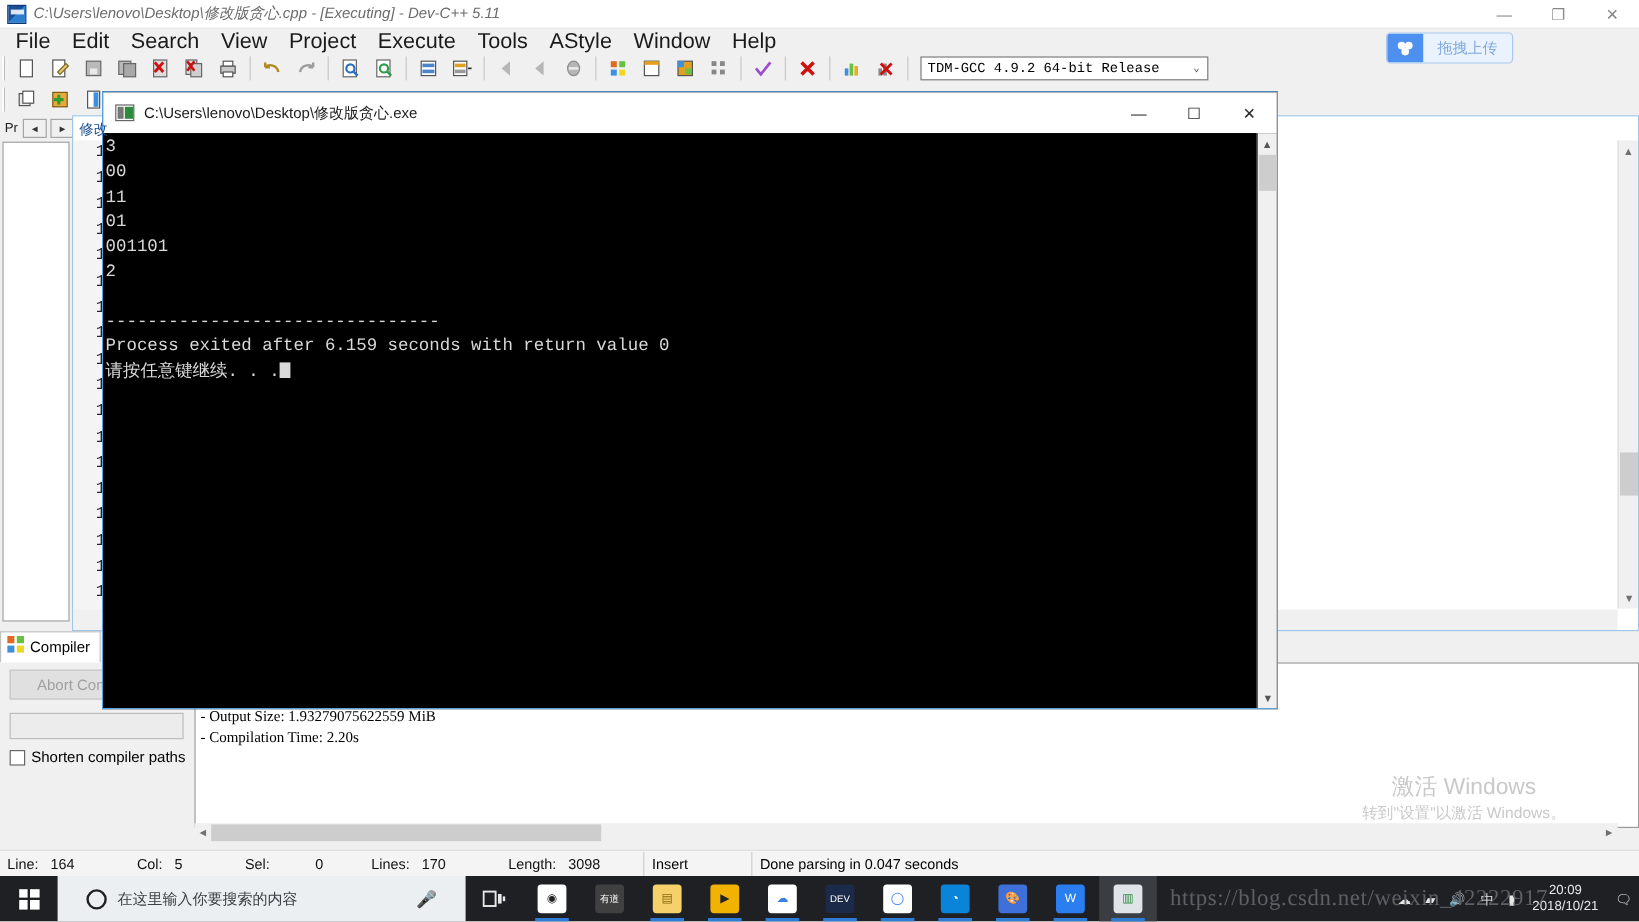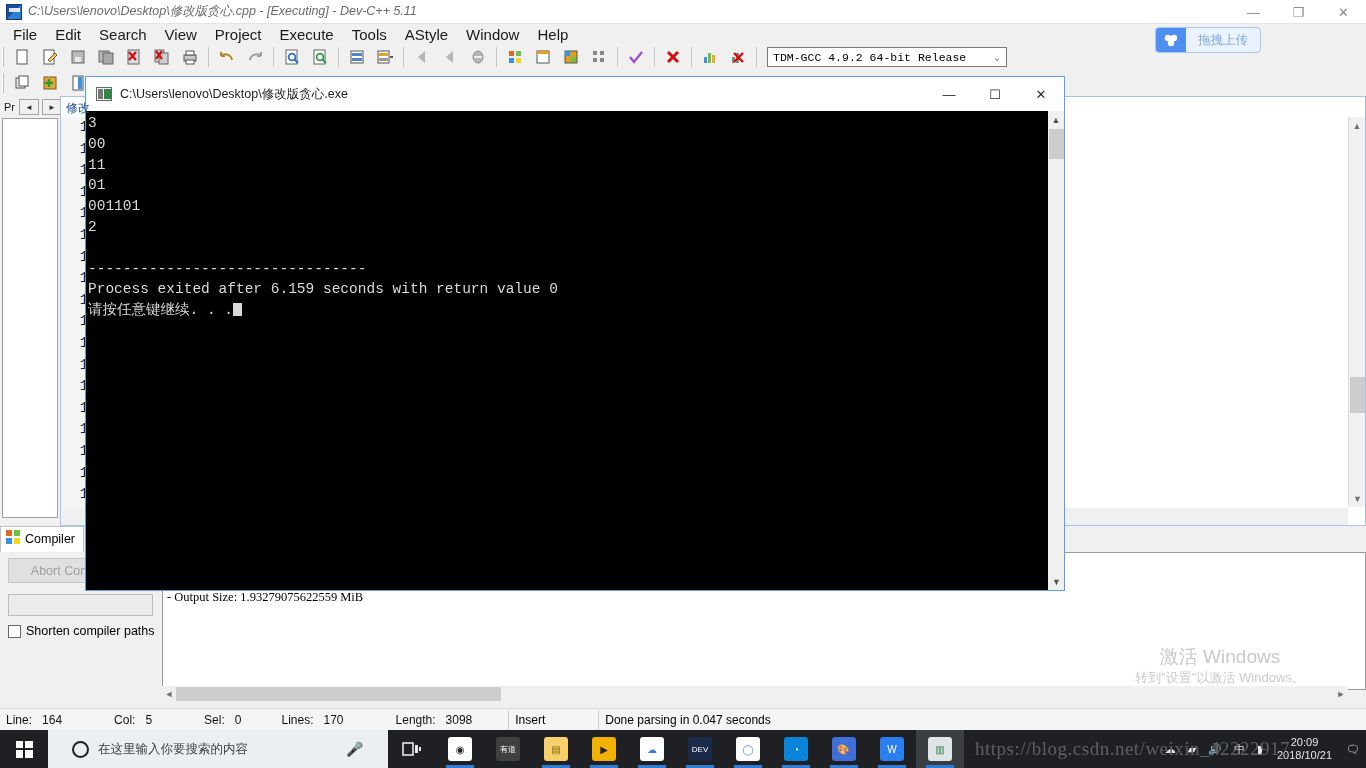--- a/index.html
+++ b/index.html
@@ -26,7 +26,7 @@
 
   .menubar { position:absolute; left:0; top:24px; width:1366px; height:20px; background:#f0f0f0;
      display:flex; align-items:center; padding-left:4px; }
-  .menubar span { padding:2px 9px; font-size:15px; color:#1a1a1a; }
+  .menubar span { padding:2px 9px; font-size:18px; color:#1a1a1a; }
 
   
   .toolbar { position:absolute; left:0; top:44px; width:1366px; height:26px; background:#f0f0f0;

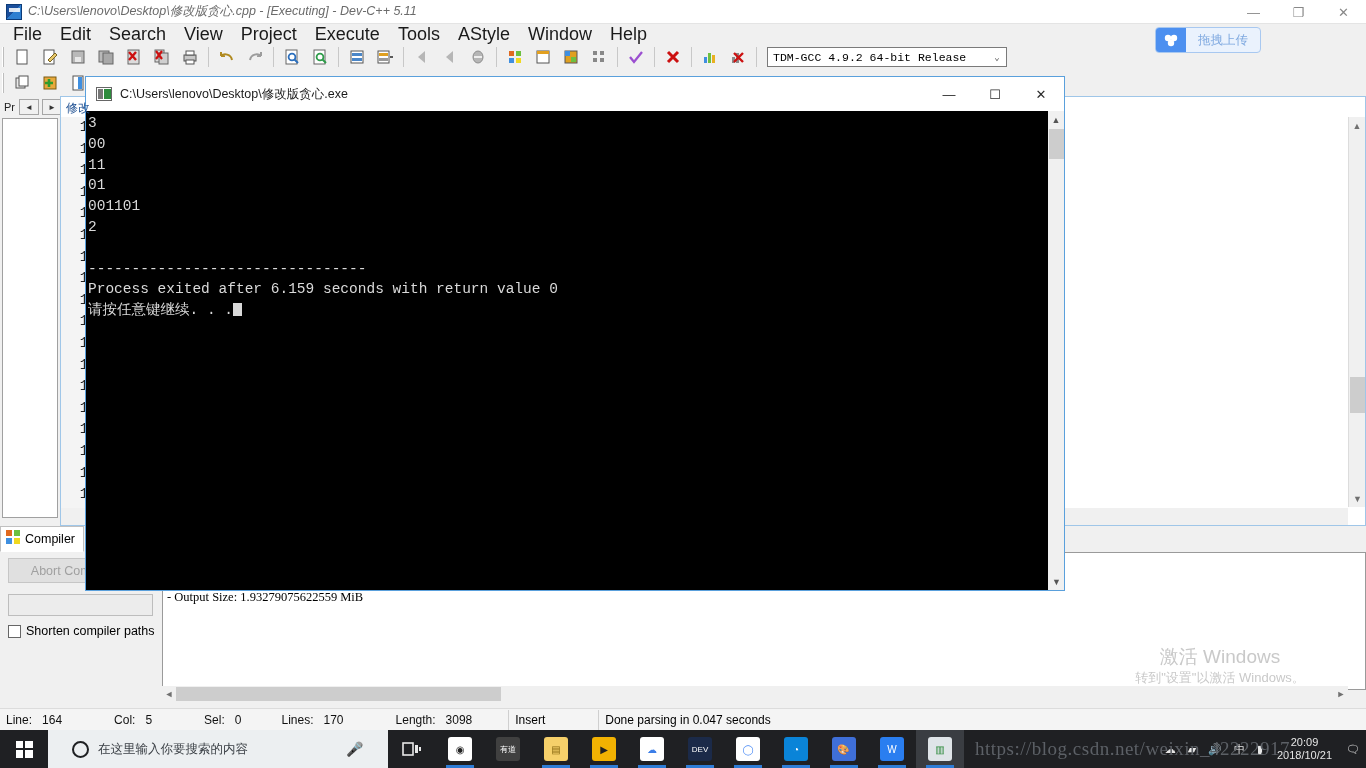--- a/index.html
+++ b/index.html
@@ -439,6 +439,7 @@
     <div class="row">- Warnings: 0</div>
     <div class="row">- Output Filename: C:\Users\lenovo\Desktop\修改版贪心.exe</div>
     <div class="row">- Output Size: 1.93279075622559 MiB</div>
+    <div class="row">- Compilation Time: 2.20s</div>
   </div>
   <div class="loghscroll">
     <div class="lb" style="left:0;">◄</div>

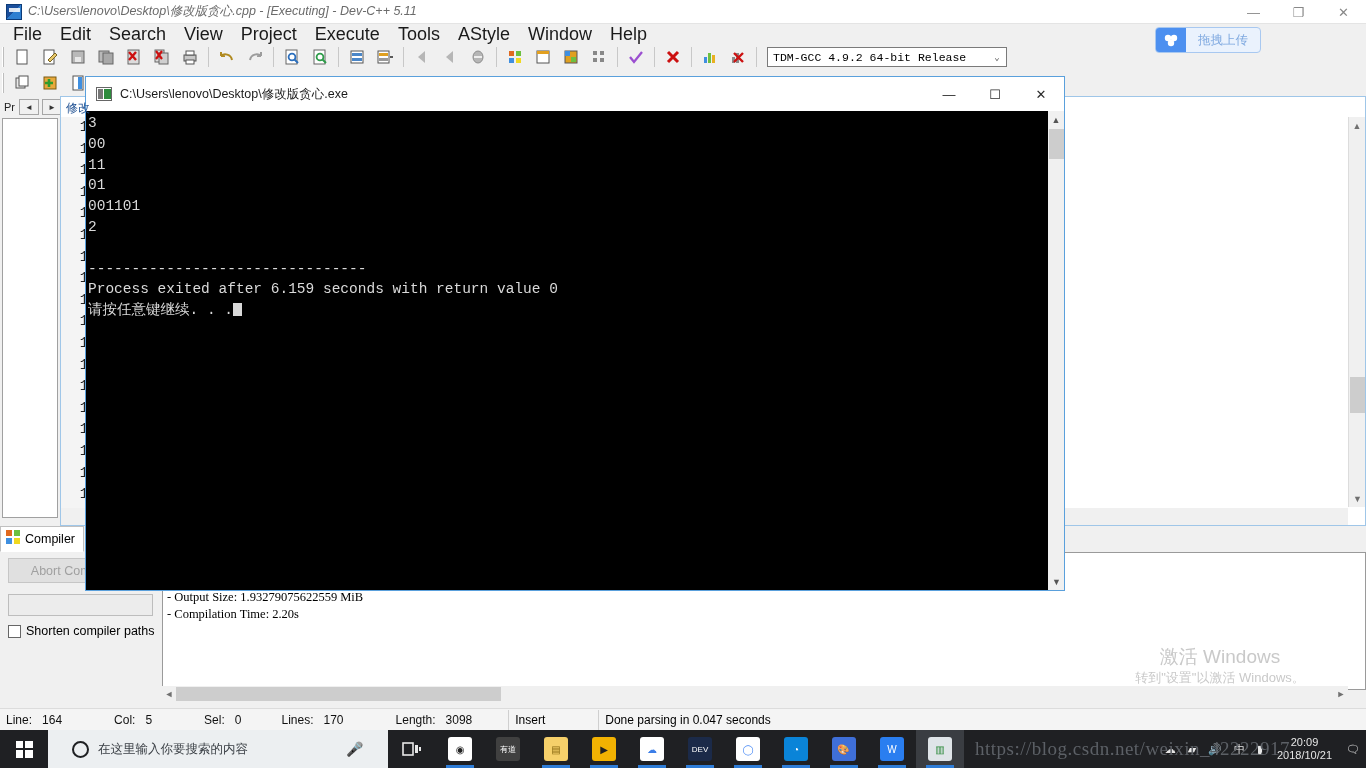--- a/index.html
+++ b/index.html
@@ -456,7 +456,7 @@
       <span class="st-lbl">Col:</span>
       <span class="st-val">5</span>
     </div>
-    <div class="cell" style="margin-left:40px;">
+    <div class="cell" style="margin-left:40px;gap:28px;">
       <span class="st-lbl">Sel:</span>
       <span class="st-val">0</span>
     </div>

